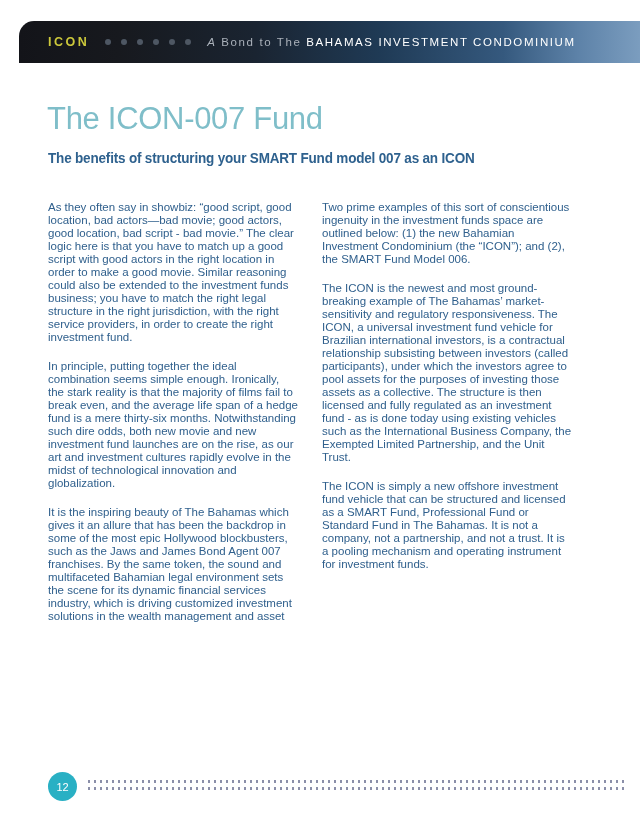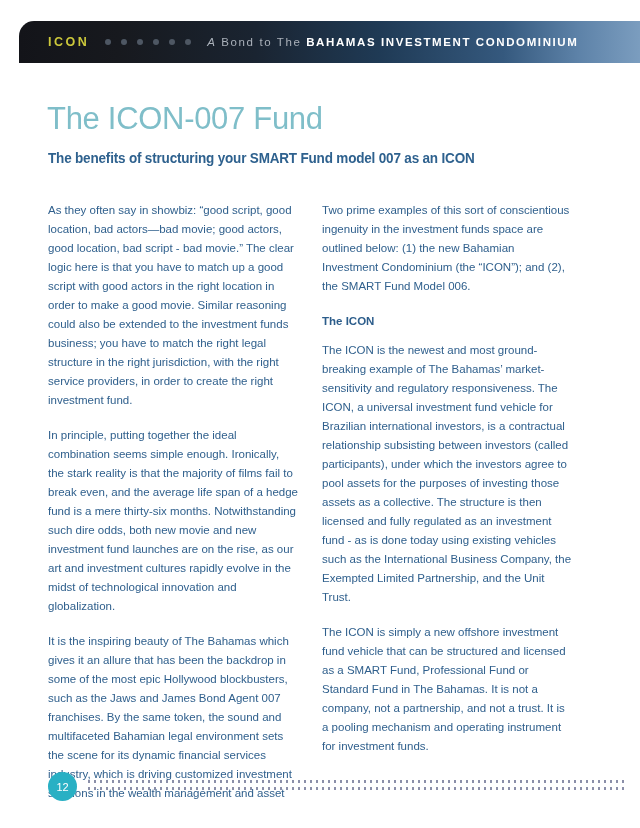--- a/index.html
+++ b/index.html
@@ -54,7 +54,7 @@
   .tagline .italic-a { font-style: italic; }
   .tagline .tagline-main {
     color: #ffffff;
-    font-weight: bold;
+    font-weight: normal;
   }
 
   

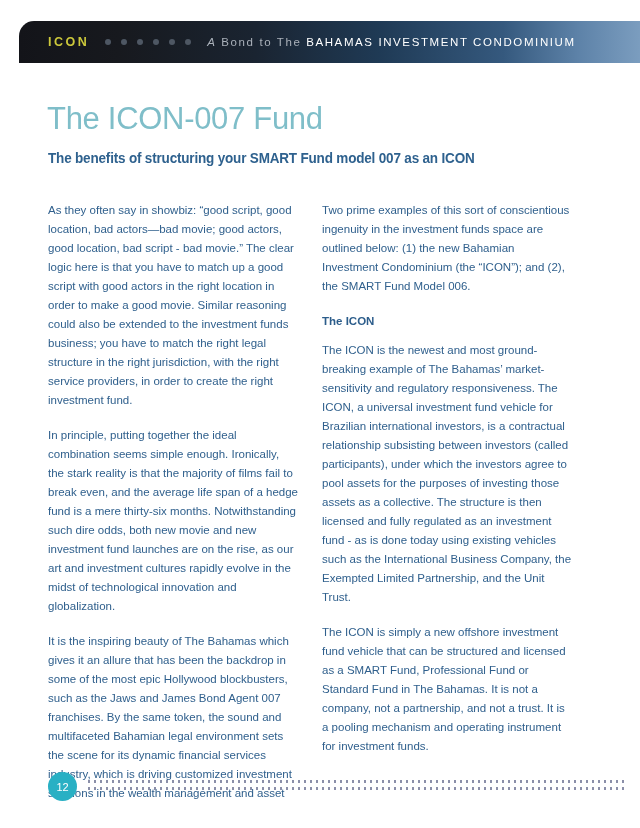--- a/index.html
+++ b/index.html
@@ -91,7 +91,7 @@
   .body-para {
     margin: 0 0 16px 0;
     font-size: 11.5px;
-    line-height: 19px;
+    line-height: 13px;
     color: #30608d;
     text-align: left;
   }

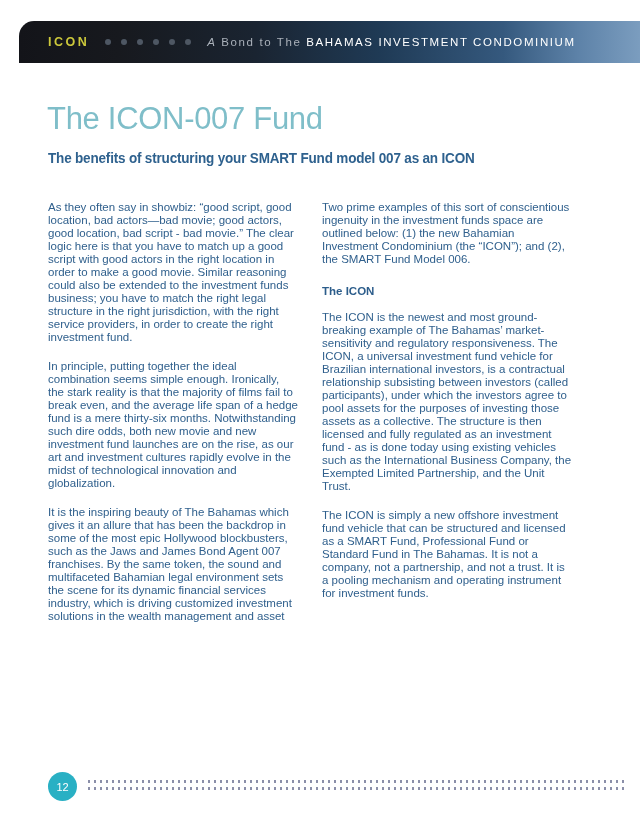--- a/index.html
+++ b/index.html
@@ -156,7 +156,6 @@
       </div>
     <div class="column" id="col-right">
         <p class="body-para">Two prime examples of this sort of conscientious ingenuity in the investment funds space are outlined below: (1) the new Bahamian Investment Condominium (the “ICON”); and (2), the SMART Fund Model 006.</p>
-        <h3 class="col-heading">The ICON</h3>
         <p class="body-para">The ICON is the newest and most ground-breaking example of The Bahamas’ market-sensitivity and regulatory responsiveness. The ICON, a universal investment fund vehicle for Brazilian international investors, is a contractual relationship subsisting between investors (called participants), under which the investors agree to pool assets for the purposes of investing those assets as a collective. The structure is then licensed and fully regulated as an investment fund - as is done today using existing vehicles such as the International Business Company, the Exempted Limited Partnership, and the Unit Trust.</p>
         <p class="body-para">The ICON is simply a new offshore investment fund vehicle that can be structured and licensed as a SMART Fund, Professional Fund or Standard Fund in The Bahamas. It is not a company, not a partnership, and not a trust. It is a pooling mechanism and operating instrument for investment funds.</p>
       </div>

